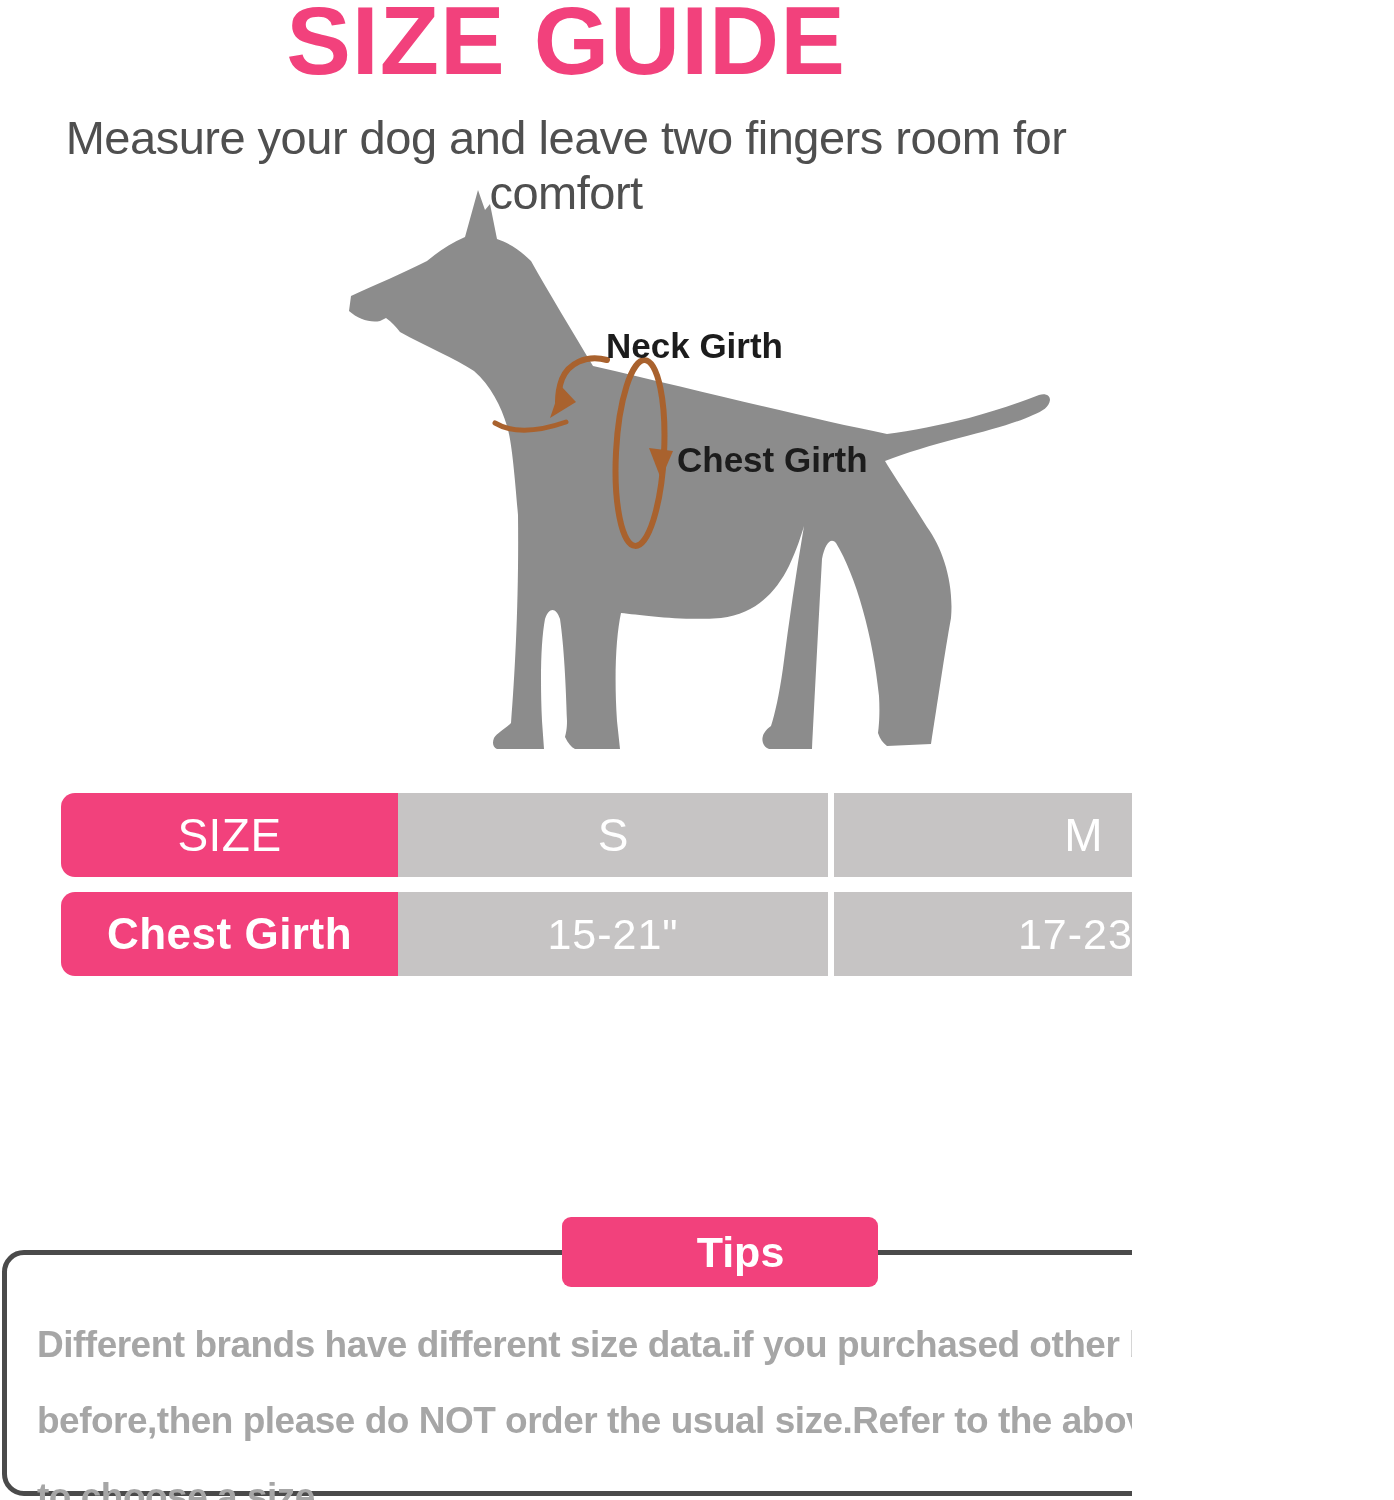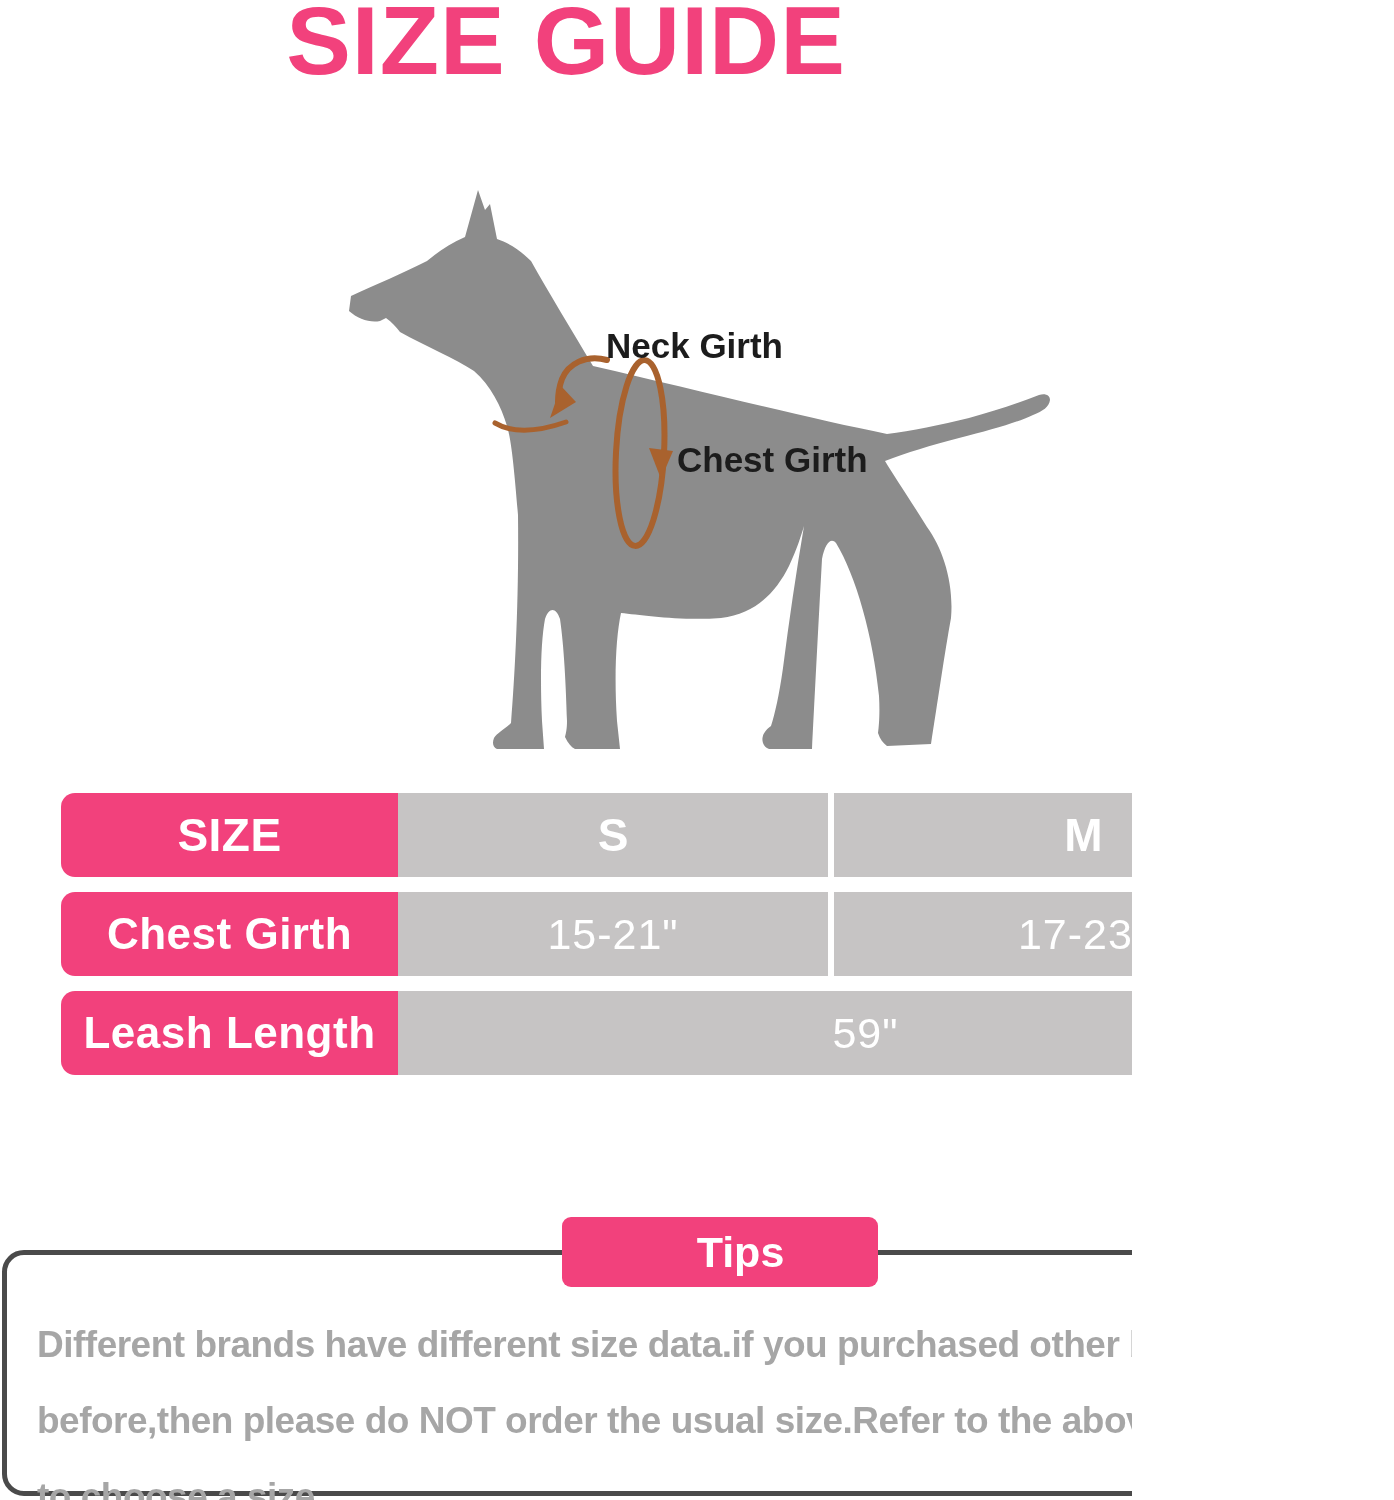--- a/index.html
+++ b/index.html
@@ -68,6 +68,7 @@
 <div class="canvas" data-name="size-guide-image">
 
   <h1 class="page-title" data-name="page-title">SIZE GUIDE</h1>
+  <div class="subtitle" data-name="subtitle">Measure your dog and leave two fingers room for comfort</div>
 
   <svg class="dog-svg" data-name="dog-measurement-diagram" viewBox="0 0 740 590" xmlns="http://www.w3.org/2000/svg">
     <path data-name="dog-silhouette" d="

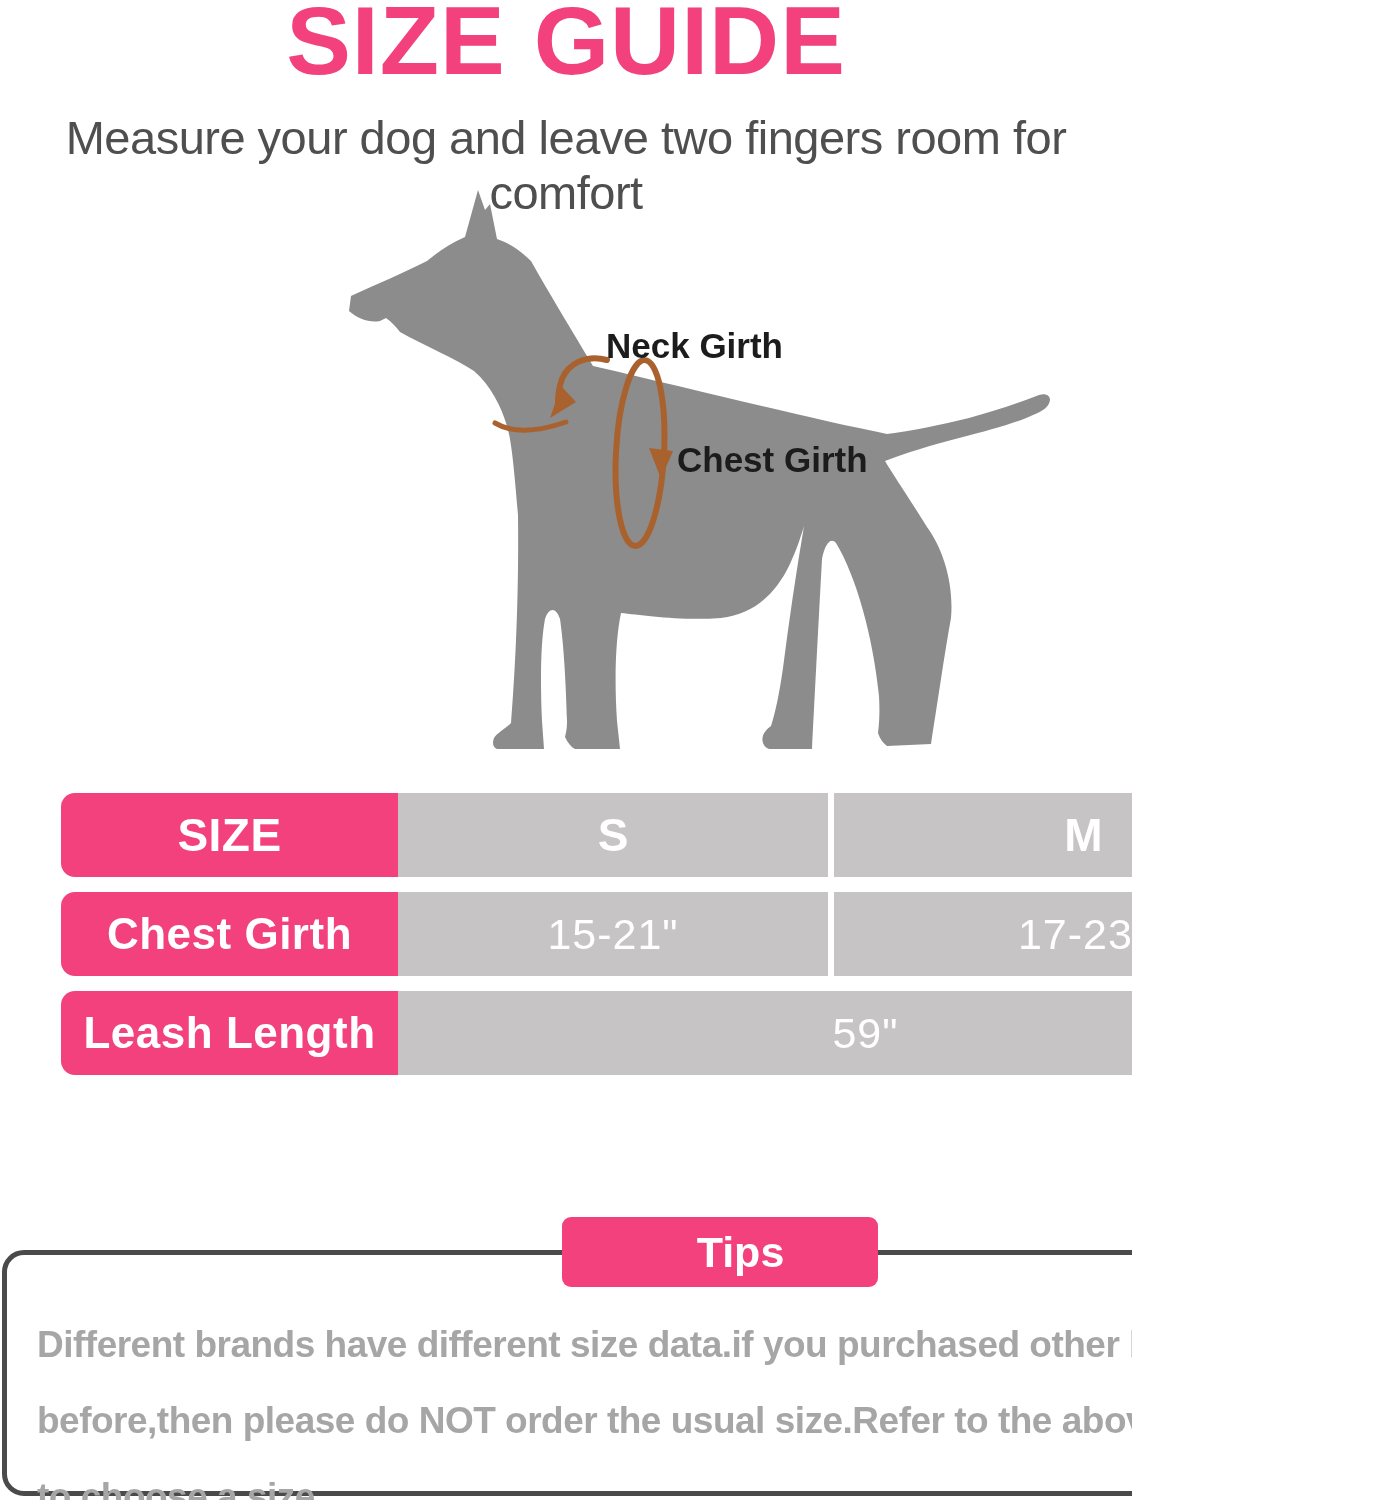--- a/index.html
+++ b/index.html
@@ -42,7 +42,7 @@
   .cell.col-s{width:430px;flex:none;margin-right:6px;}
   .cell.col-m{flex:1;border-radius:0 14px 14px 0;}
   .cell.col-span{flex:1;border-radius:0 14px 14px 0;}
-  .cell.hdr{font-size:46px;font-weight:bold;}
+  .cell.hdr{font-size:46px;font-weight:normal;}
   .cell.val{font-size:43px;font-weight:400;letter-spacing:1px;}
   
   .tips-heading{

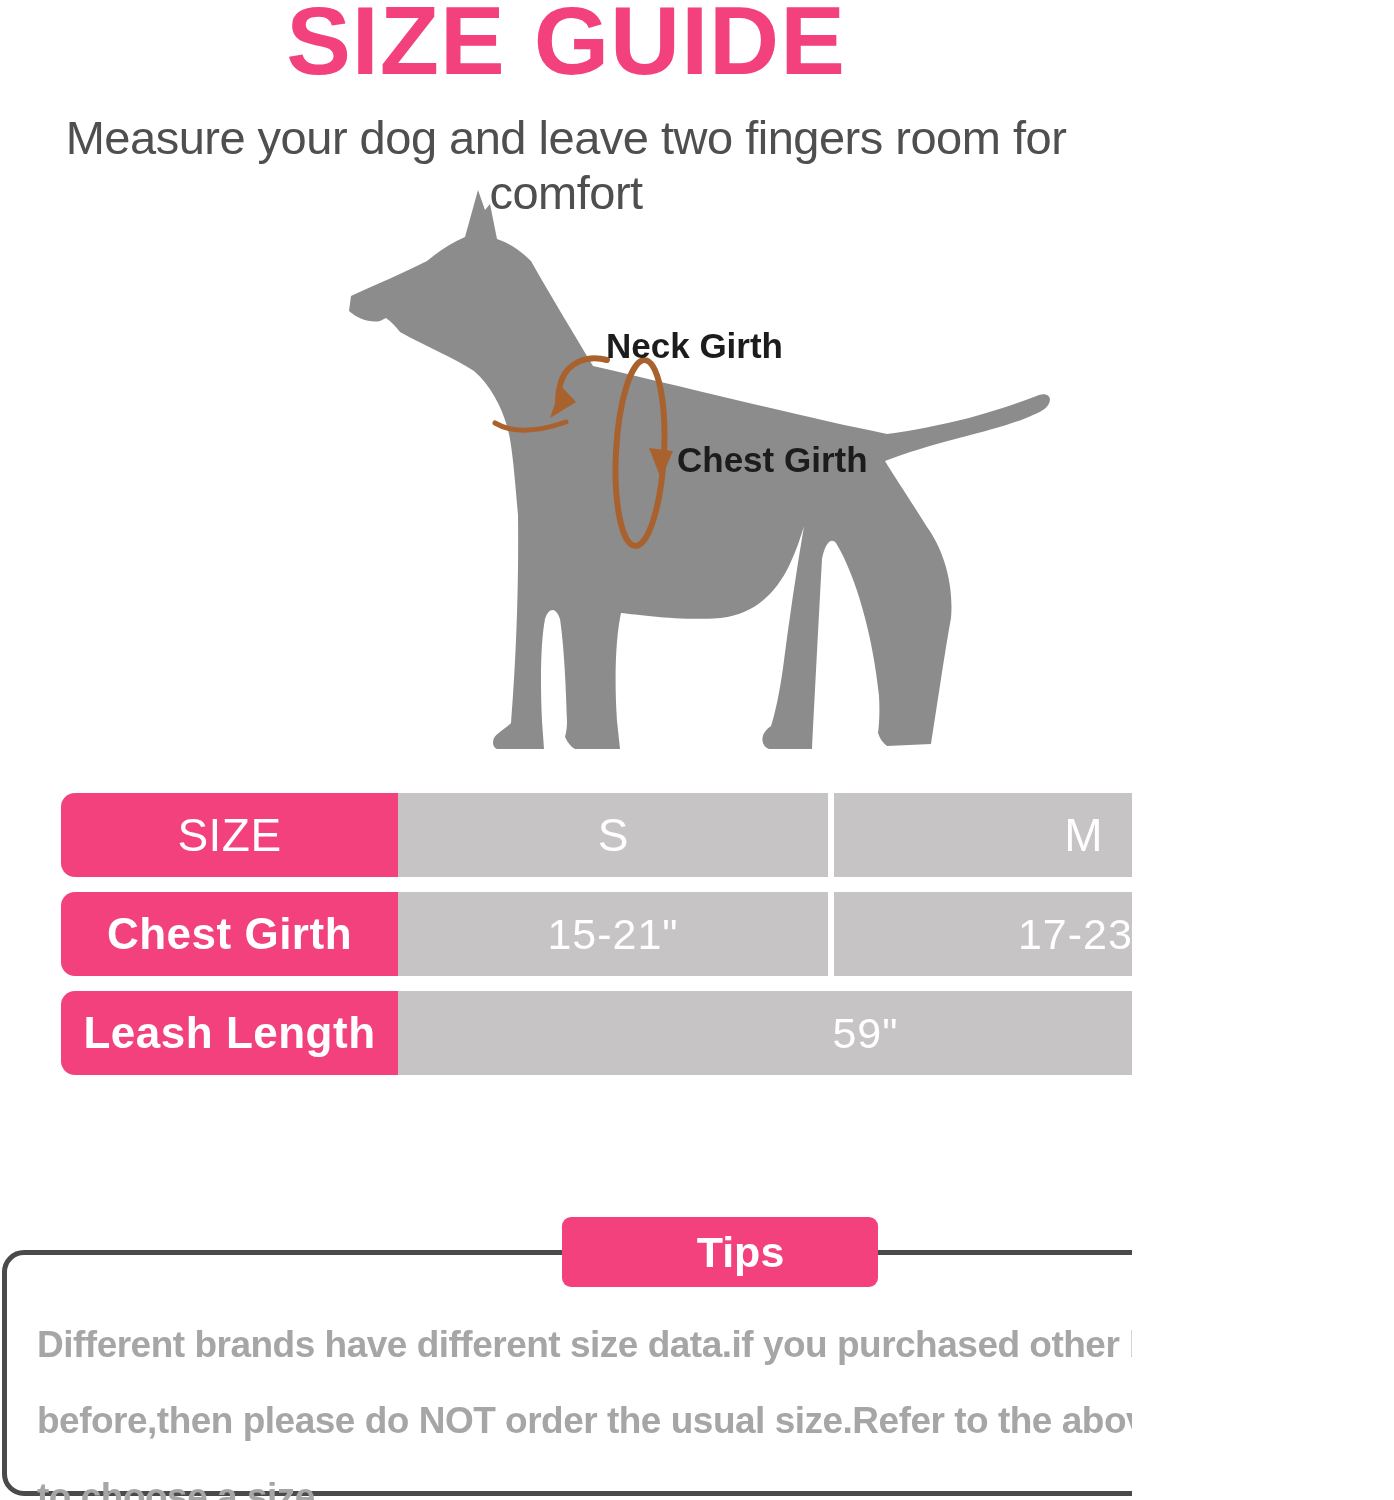--- a/index.html
+++ b/index.html
@@ -134,10 +134,6 @@
       <div class="cell gray col-s val" data-name="chest-girth-value-s">15-21"</div>
       <div class="cell gray col-m val" data-name="chest-girth-value-m">17-23"</div>
     </div>
-    <div class="t-row" data-name="table-row-leash-length">
-      <div class="cell pink" data-name="row-label-leash-length">Leash Length</div>
-      <div class="cell gray col-span val" data-name="leash-length-value">59"</div>
-    </div>
   </div>
 
   <div class="tips-heading" data-name="tips-heading">Tips</div>

